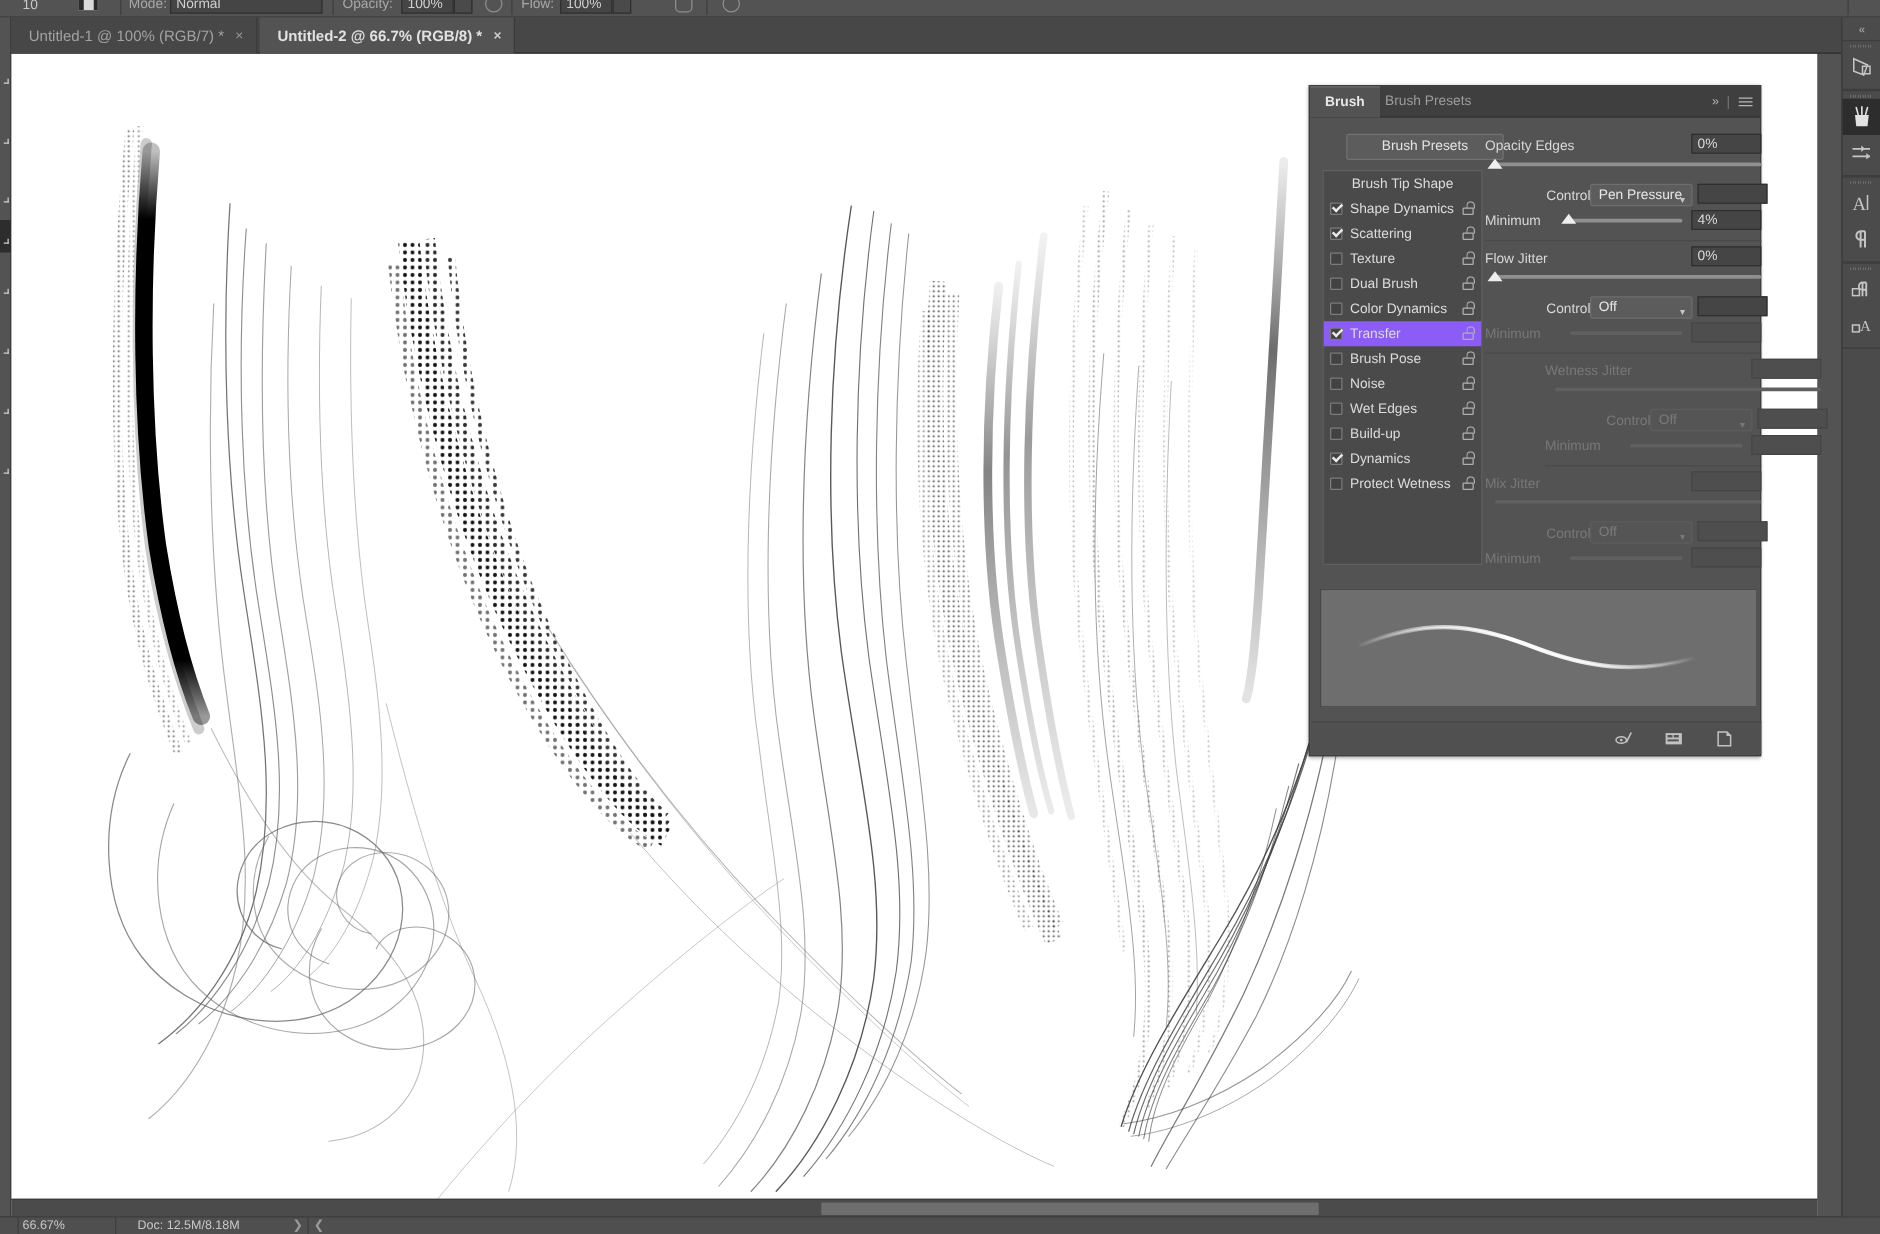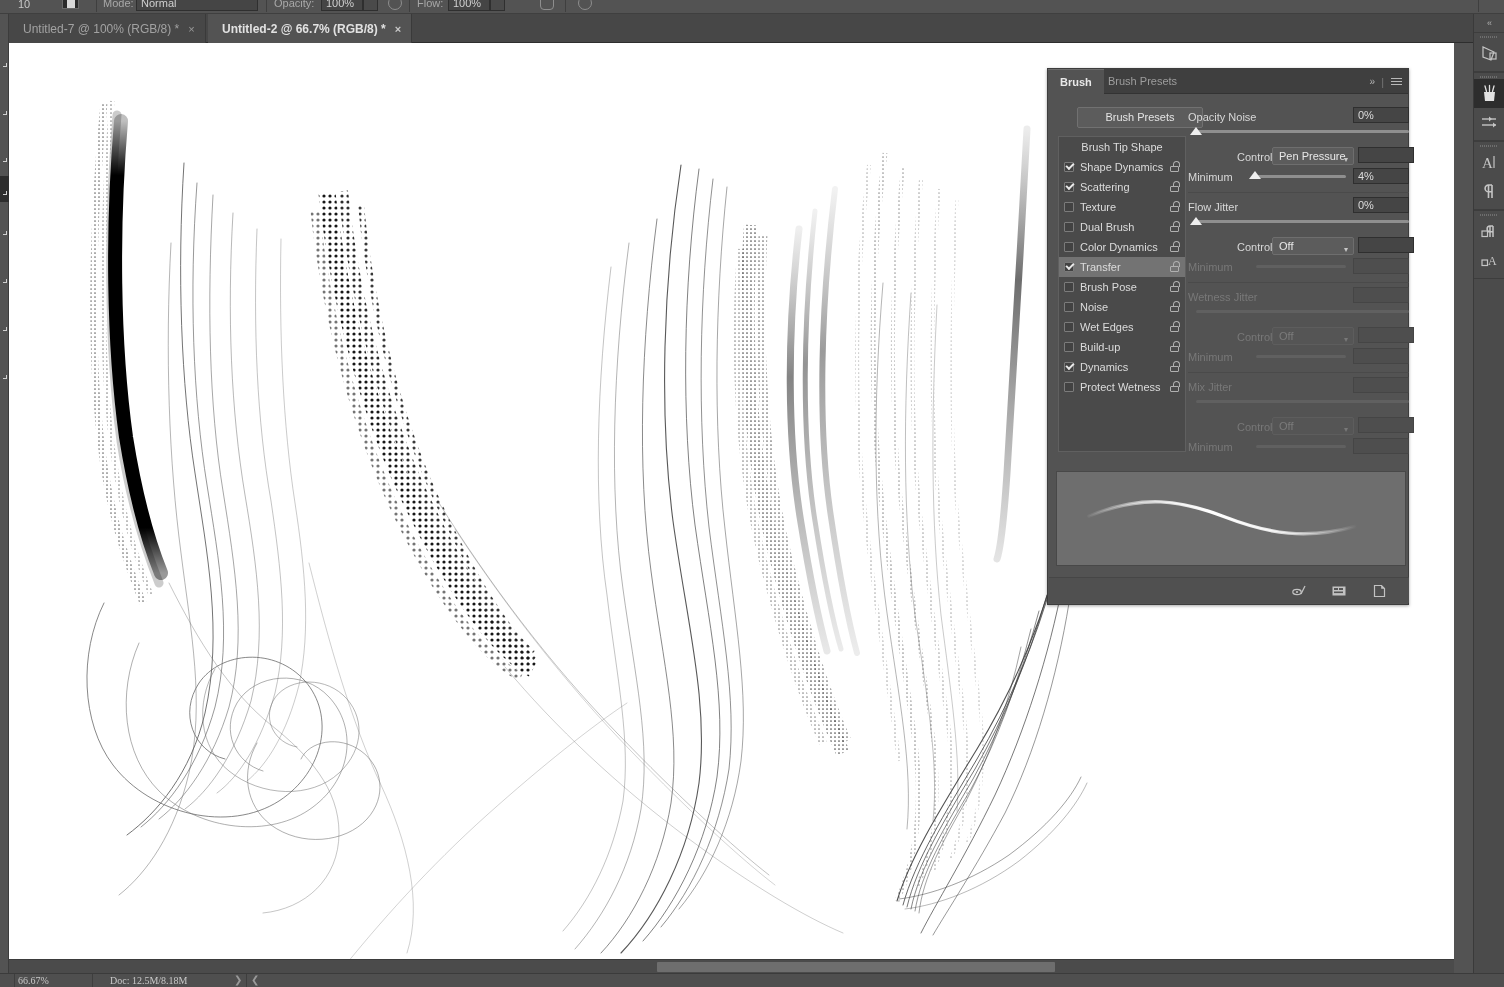--- a/index.html
+++ b/index.html
@@ -434,7 +434,7 @@
 
   <div class="tab-bar">
     <div class="tab" style="left:0px;">
-      <span>Untitled-7 @ 100% (RGB/8) *</span>
+      <span>Untitled-1 @ 100% (RGB/7) *</span>
       <span class="tab-close">×</span>
     </div>
     <div class="tab active" style="left:199px;text-align:right;">

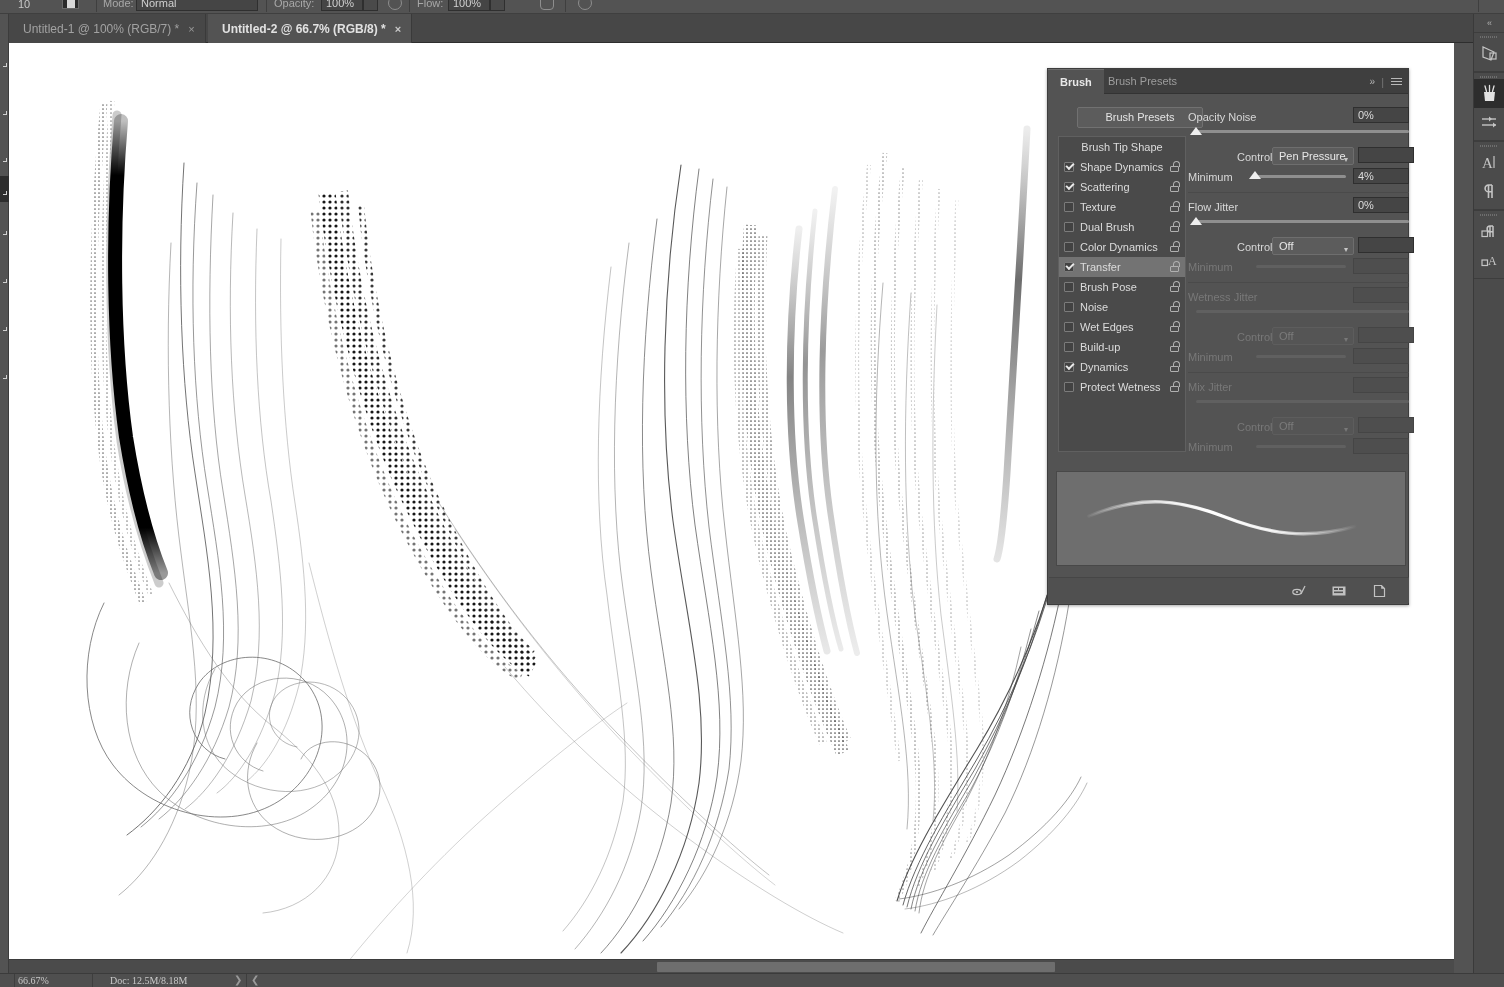--- a/index.html
+++ b/index.html
@@ -702,7 +702,7 @@
     <div class="ctl-area">
 
       <div class="ctl-group" style="height:90px;">
-        <span class="ctl-label" style="left:0px; top:8px;">Opacity Noise</span>
+        <span class="ctl-label" style="left:0px; top:8px;">Opacity Edges</span>
         <div class="ctl-val" style="left:165px; top:4px;">0%</div>
         <div class="slider" style="left:8px; top:27px; width:213px;"></div>
         <div class="thumb-tri" style="left:2px; top:24px;"></div>

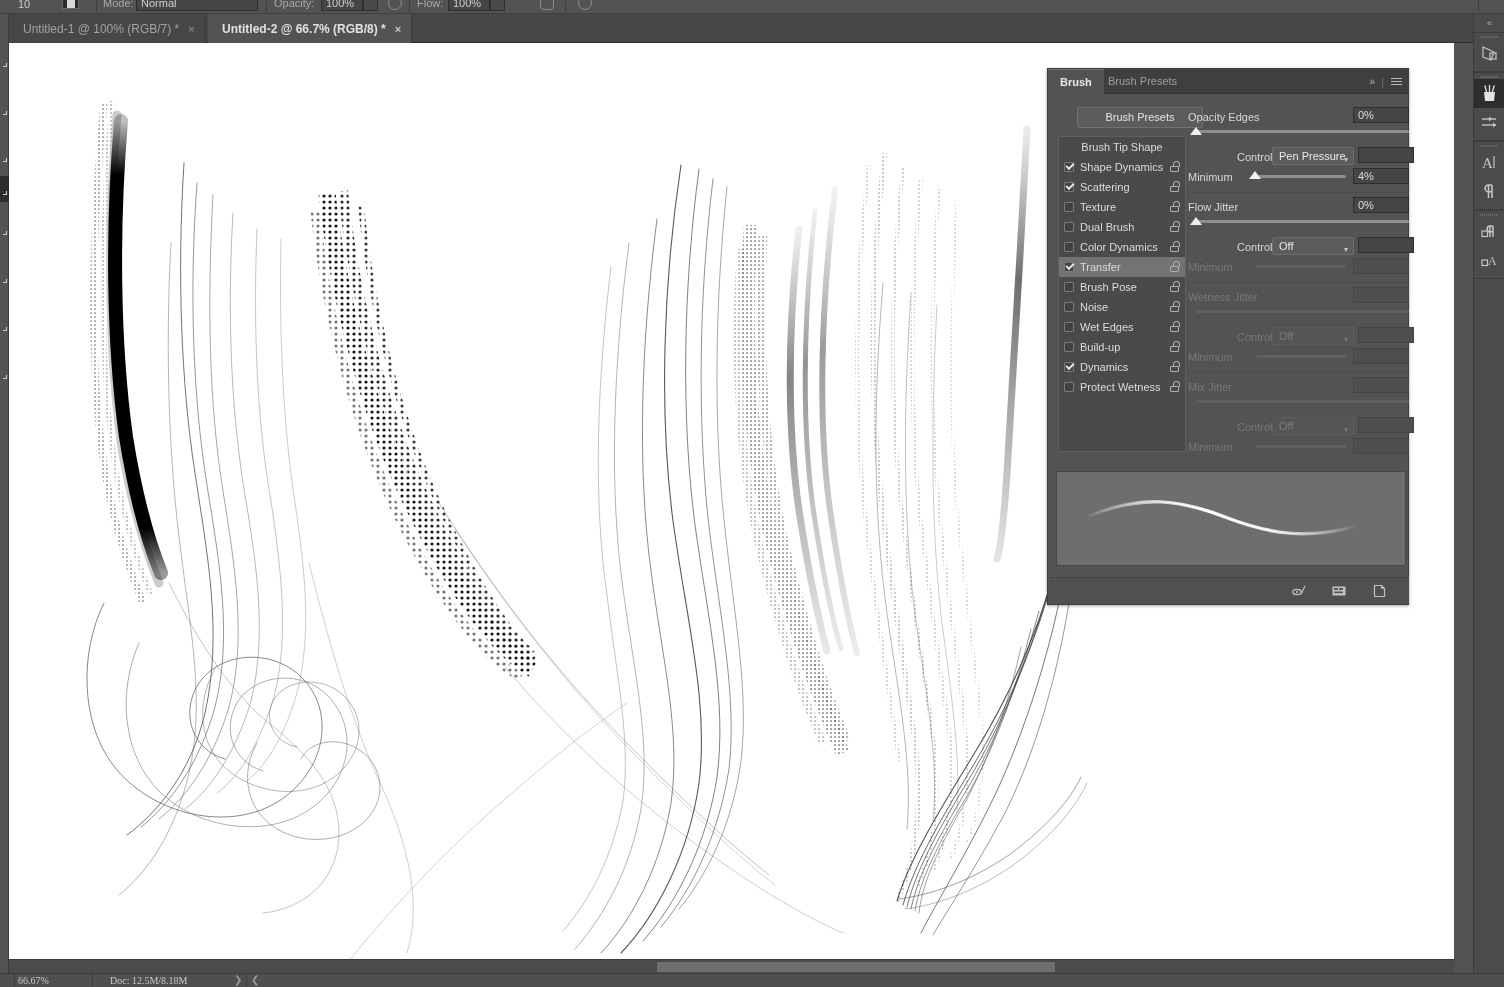--- a/index.html
+++ b/index.html
@@ -251,7 +251,7 @@
     font-size: 11px;
     color: #dcdcdc;
   }
-  .tip-row.selected { background: #737373; }
+  .tip-row.selected { background: #8b5cf6; }
   .tip-cb {
     width: 10px; height: 10px;
     background: #424242;

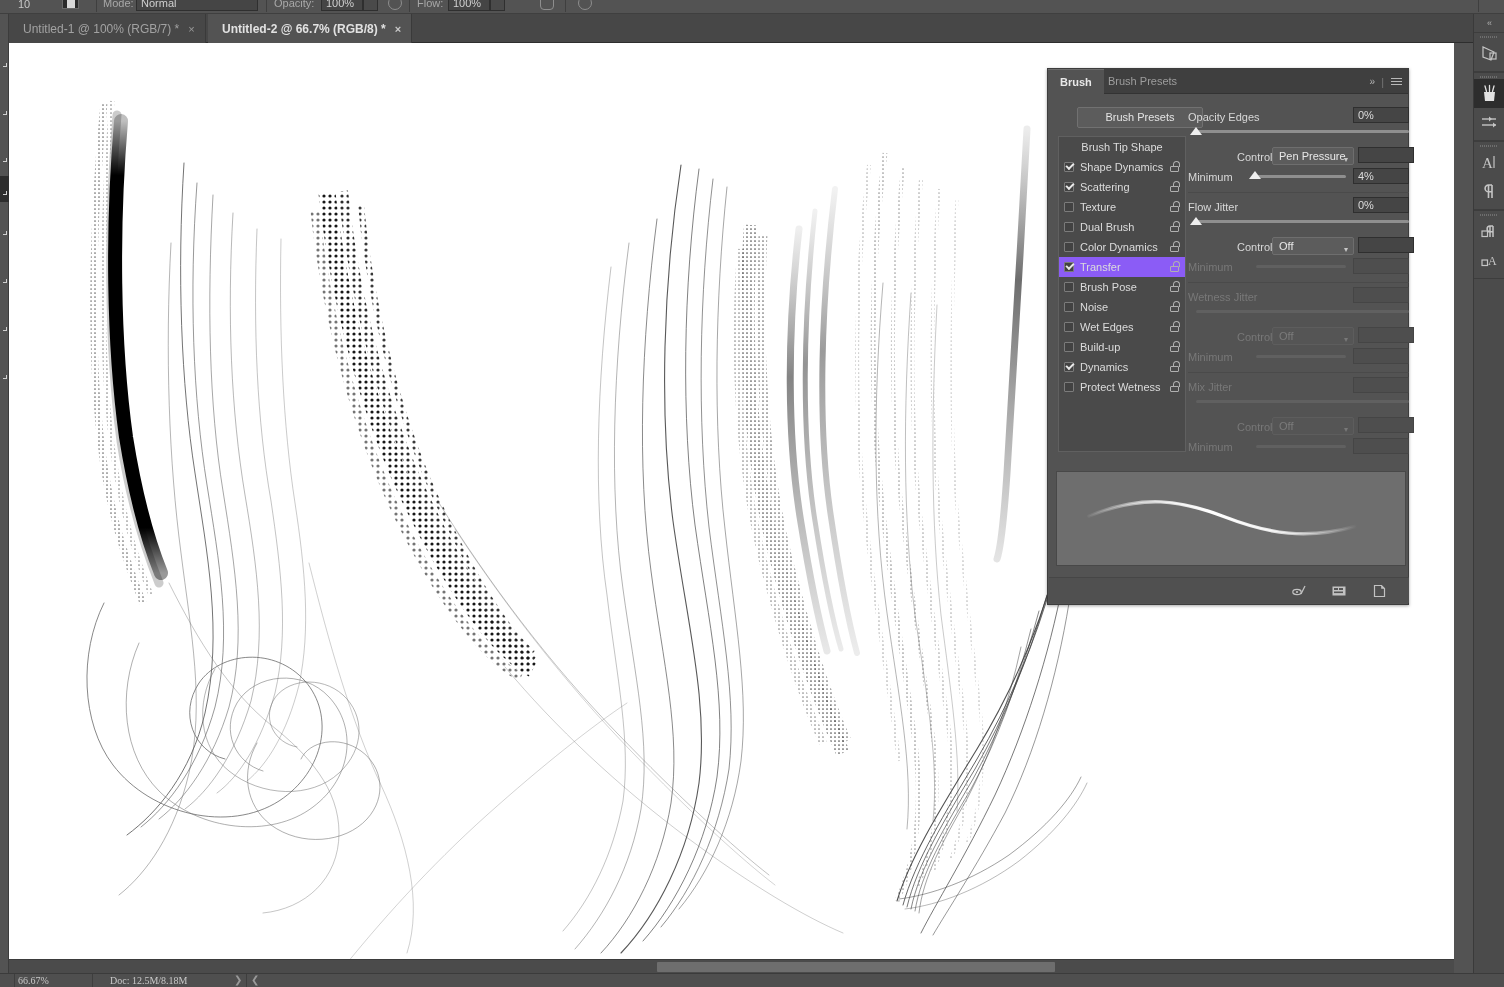--- a/index.html
+++ b/index.html
@@ -734,7 +734,7 @@
         <div class="ctl-val dim" style="left:165px; top:65px;"></div>
       </div>
 
-      <div class="ctl-group" style="height:90px;">
+      <div class="ctl-group" style="height:90px;margin-left:48px;">
         <span class="ctl-label dim" style="left:0px; top:8px;">Wetness Jitter</span>
         <div class="ctl-val dim" style="left:165px; top:4px;"></div>
         <div class="slider dim" style="left:8px; top:27px; width:213px;"></div>

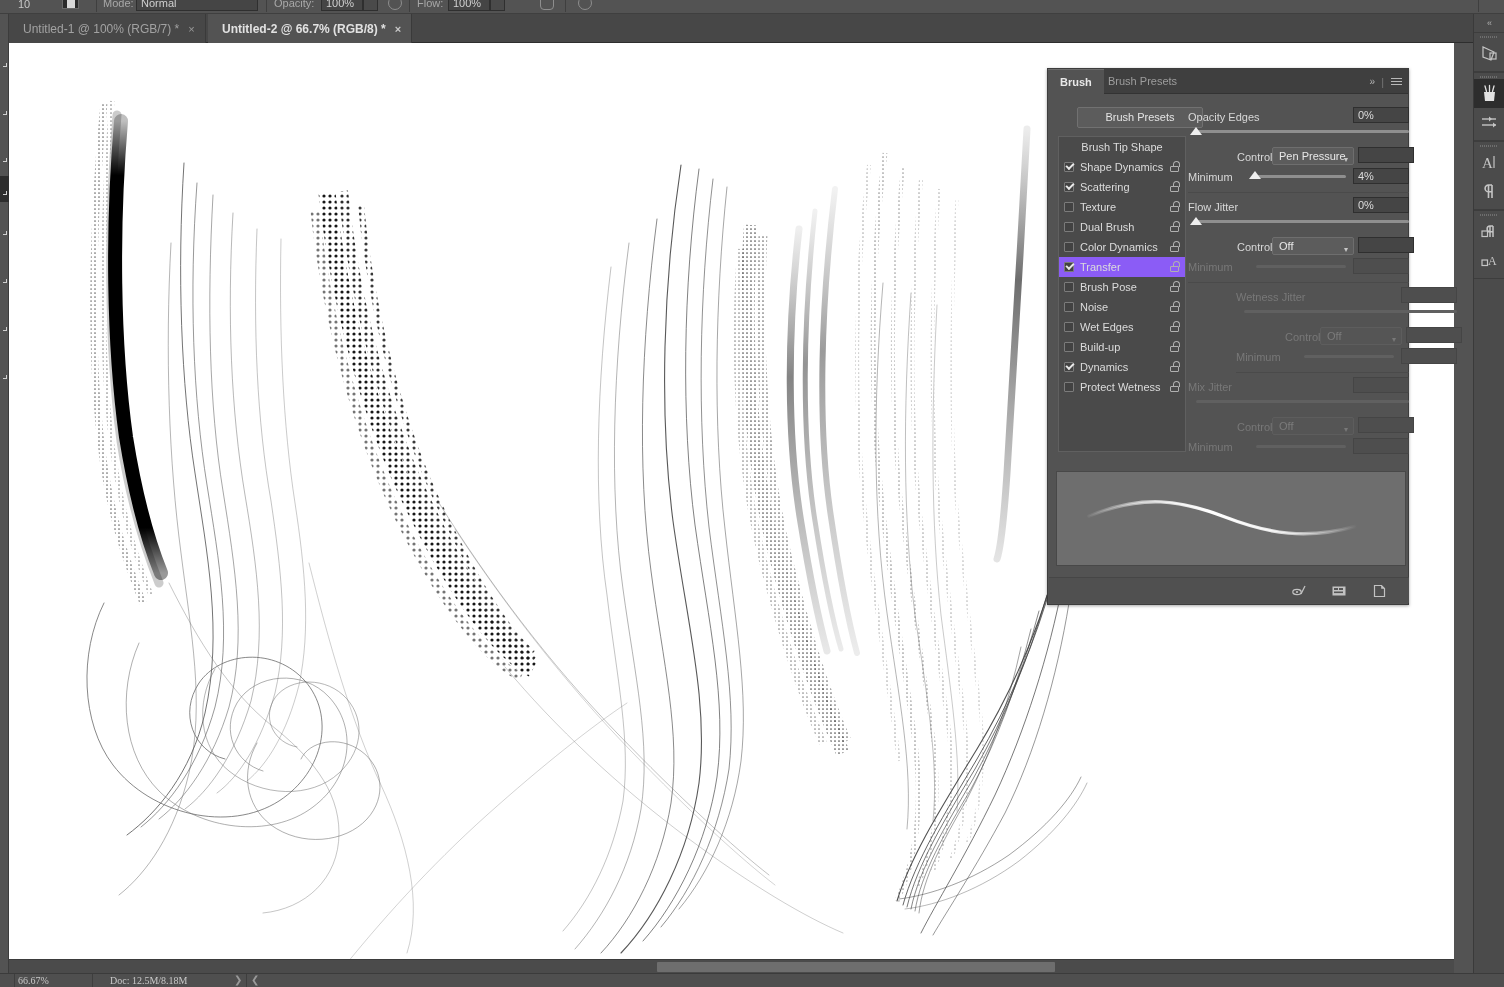--- a/index.html
+++ b/index.html
@@ -172,7 +172,6 @@
     border-top: 1px solid #3b3b3b;
     font-size: 10px;
     color: #c9c9c9;
-    font-family: Liberation Serif, serif;
   }
   .status-zoom {
     position: absolute; left: 18px; top: 1px;

